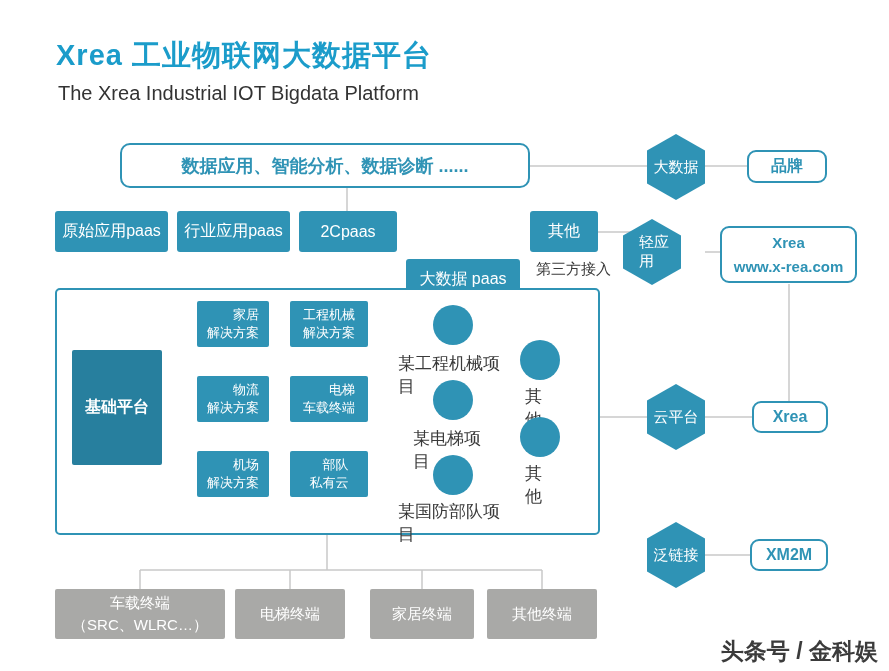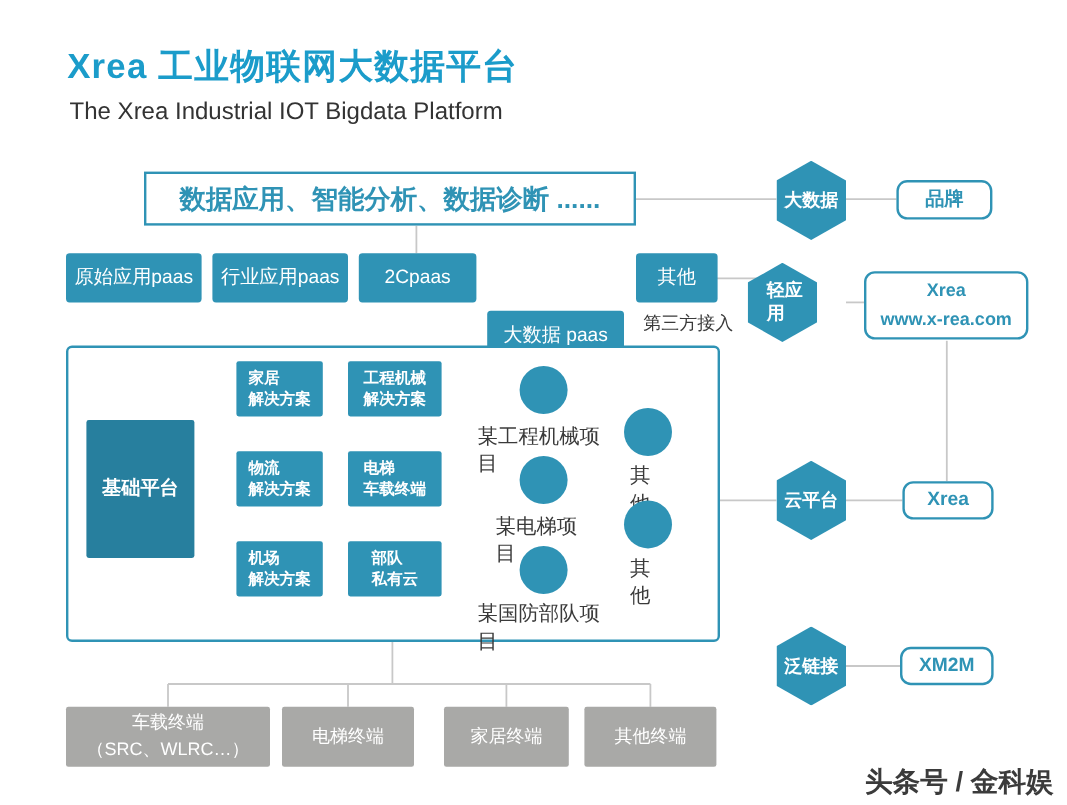--- a/index.html
+++ b/index.html
@@ -14,7 +14,7 @@
   .outline-box { border:2px solid #2f93b5; border-radius:9px; background:#fff; color:#2f93b5;
                  display:flex; flex-direction:column; align-items:center; justify-content:center;
                  text-align:center; font-weight:bold; }
-  .app-box { border-radius:0; font-size:22px; }
+  .app-box { border-radius:10px; font-size:18px; }
   .fill-box { background:#2f93b5; color:#ffffff; display:flex; align-items:center; justify-content:center;
               text-align:center; border-radius:3px; font-size:16px; }
   .sol-box { background:#2f93b5; color:#ffffff; display:flex; align-items:center; justify-content:center;

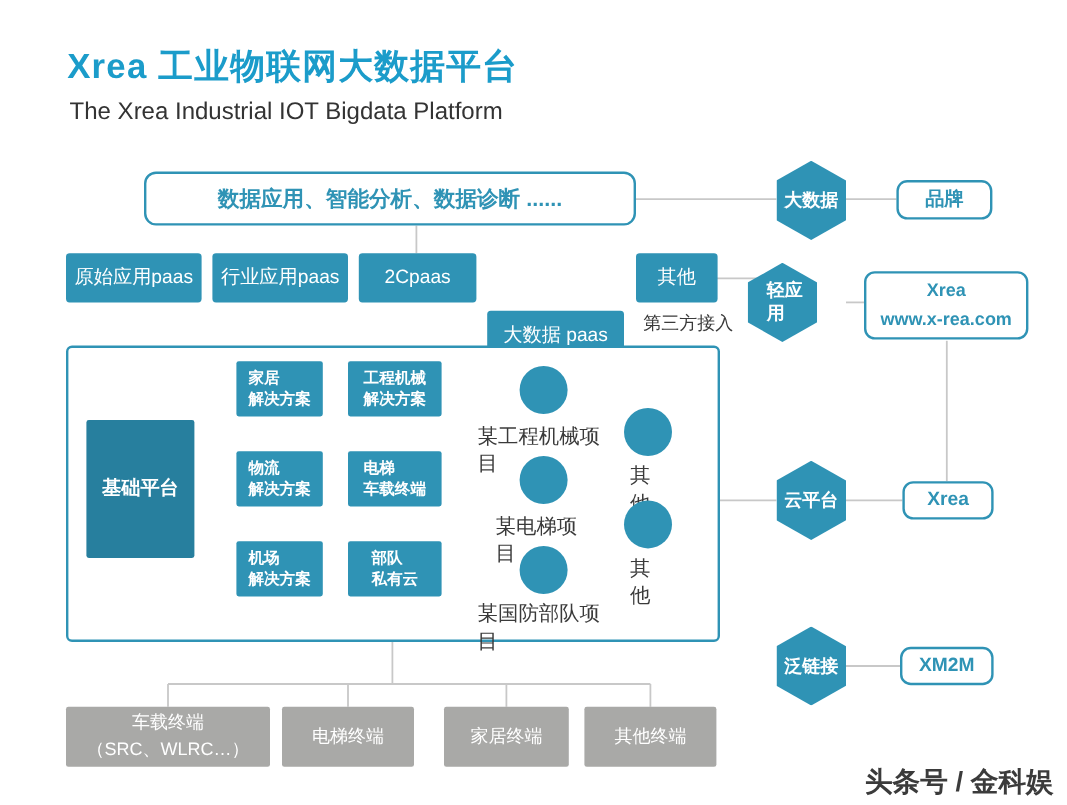--- a/index.html
+++ b/index.html
@@ -23,7 +23,7 @@
               font-size:16px; font-weight:bold; border-radius:2px; }
   .hex { background:#2f93b5; color:#ffffff; display:flex; align-items:center; justify-content:center;
          clip-path:polygon(50% 0,100% 25%,100% 75%,50% 100%,0 75%,0 25%);
-         width:58px; height:66px; font-size:15px; font-weight:bold; }
+         width:58px; height:66px; font-size:15px; font-weight:normal; }
   .circle { background:#2f93b5; border-radius:50%; width:40px; height:40px; }
   .gray-box { background:#a9a9a7; color:#ffffff; display:flex; align-items:center; justify-content:center;
               text-align:center; font-size:15px; line-height:1.45; border-radius:2px; }

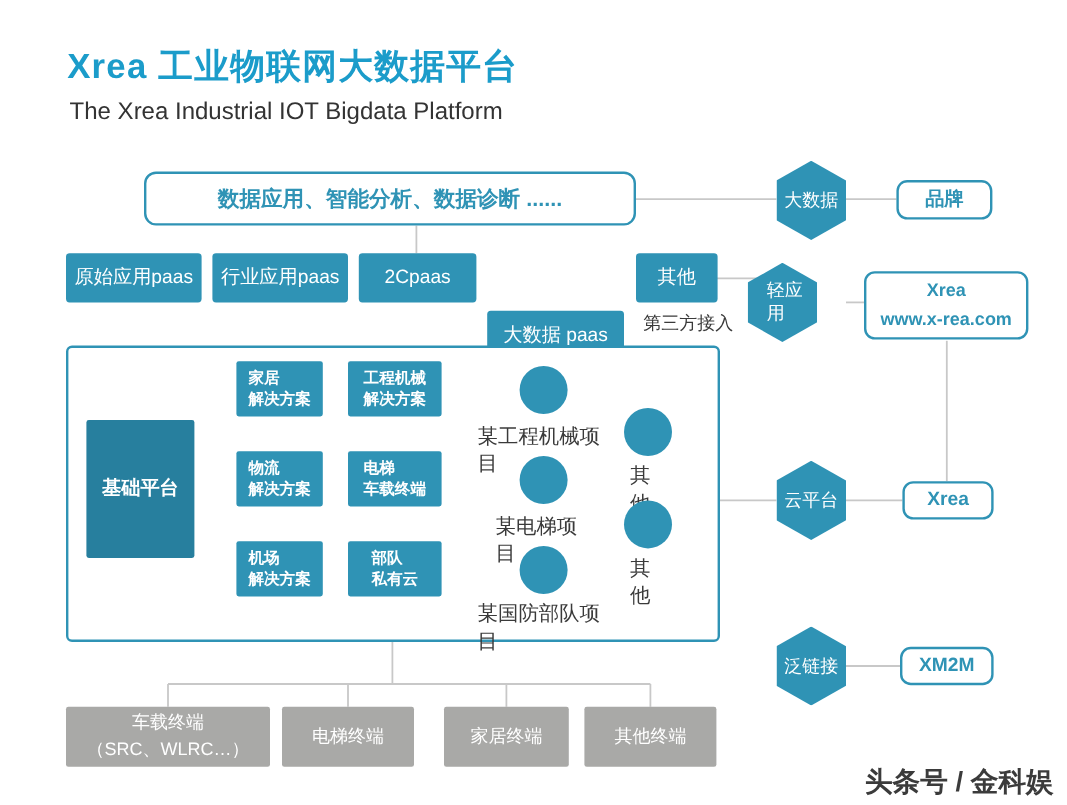--- a/index.html
+++ b/index.html
@@ -18,7 +18,7 @@
   .fill-box { background:#2f93b5; color:#ffffff; display:flex; align-items:center; justify-content:center;
               text-align:center; border-radius:3px; font-size:16px; }
   .sol-box { background:#2f93b5; color:#ffffff; display:flex; align-items:center; justify-content:center;
-             text-align:left; border-radius:2px; font-size:13px; font-weight:bold; line-height:1.35; }
+             text-align:right; border-radius:2px; font-size:13px; font-weight:normal; line-height:1.35; }
   .base-box { background:#277f9e; color:#ffffff; display:flex; align-items:center; justify-content:center;
               font-size:16px; font-weight:bold; border-radius:2px; }
   .hex { background:#2f93b5; color:#ffffff; display:flex; align-items:center; justify-content:center;

